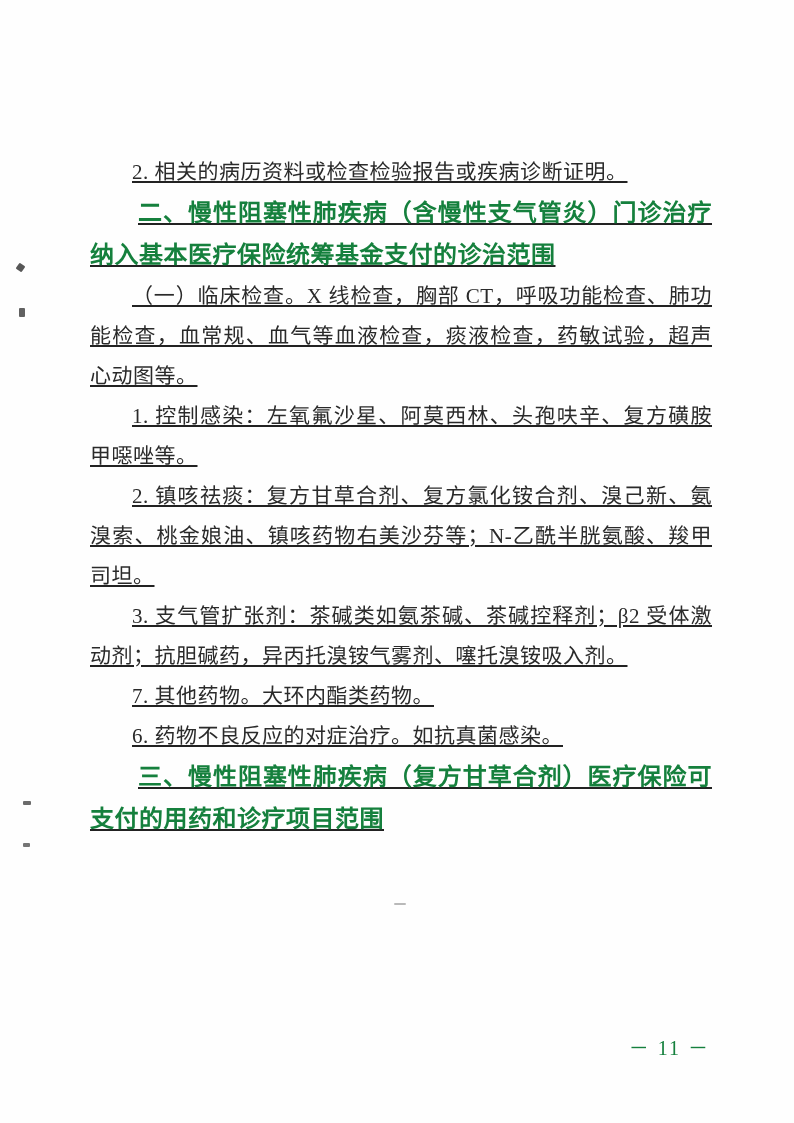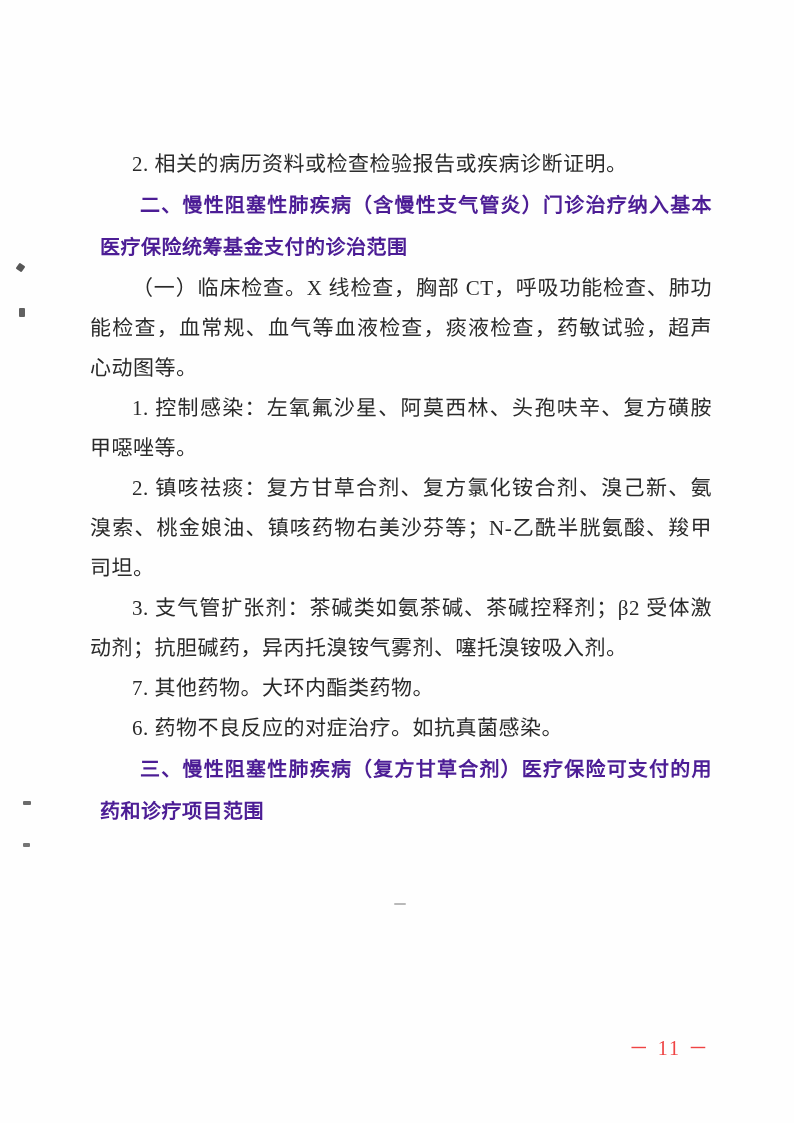--- a/index.html
+++ b/index.html
@@ -18,10 +18,11 @@
   }
   .content {
     position: absolute;
-    top: 144px;
+    top: 152px;
     left: 90px;
     width: 622px;
     color: #222222;
+    text-decoration: underline;
   }
   .para {
     font-family: "Liberation Serif", "DejaVu Serif", serif;

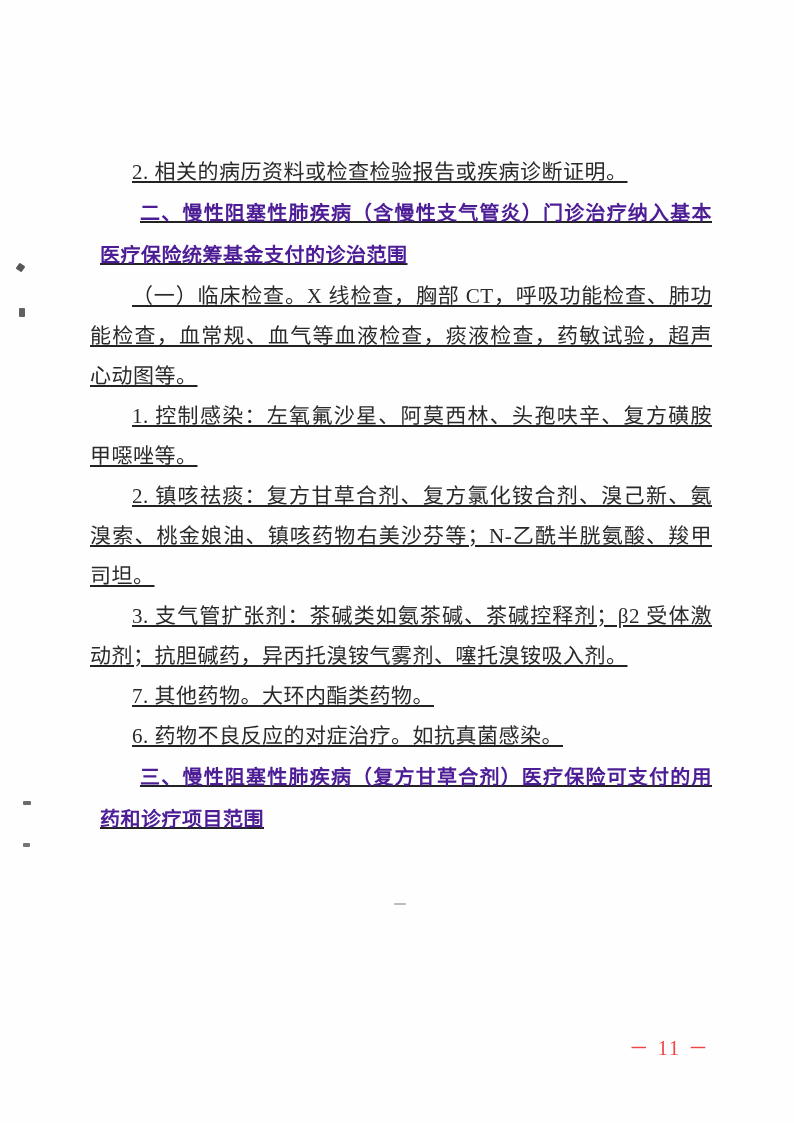--- a/index.html
+++ b/index.html
@@ -36,13 +36,12 @@
   .heading {
     font-family: "Liberation Sans", "DejaVu Sans", sans-serif;
     font-weight: bold;
-    font-size: 20px;
+    font-size: 24px;
     line-height: 42px;
     text-align: justify;
     text-indent: 2em;
-    color: #4c1d95;
+    color: #15803d;
     letter-spacing: 0.5px;
-    margin-left: 10px;
   }
   .page-number {
     position: absolute;

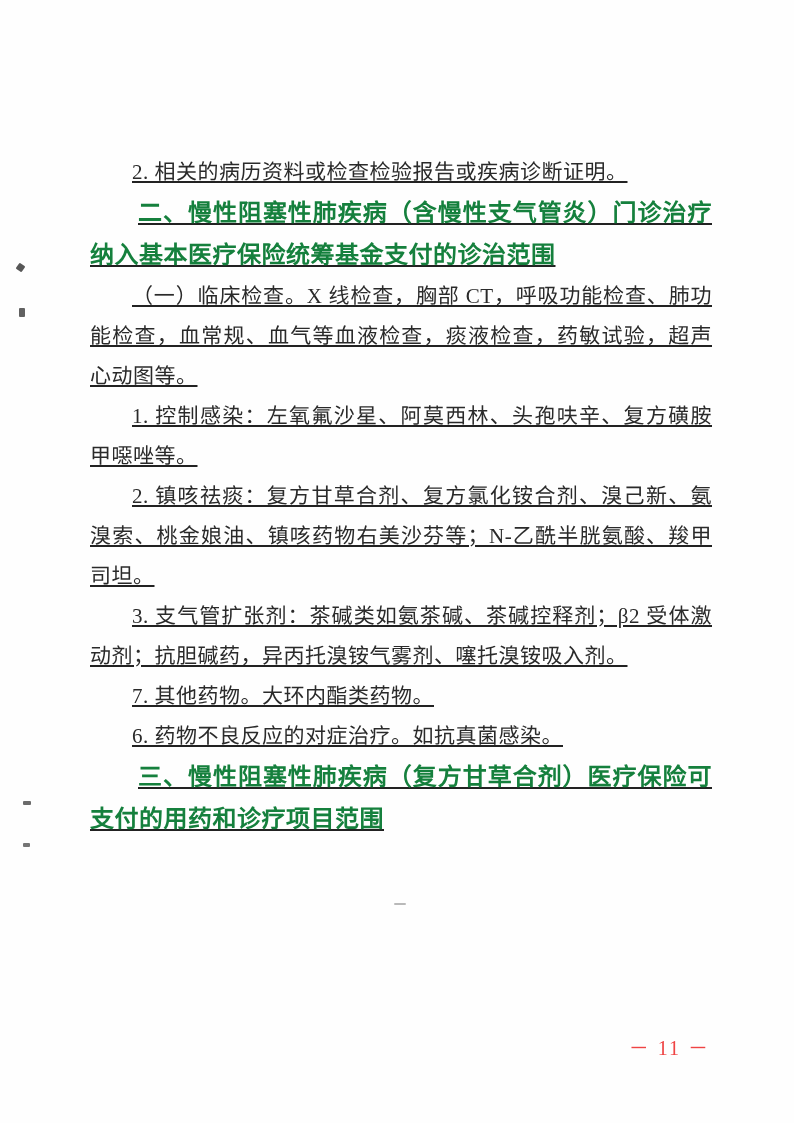--- a/index.html
+++ b/index.html
@@ -51,7 +51,7 @@
     text-align: right;
     font-family: "Liberation Serif", "DejaVu Serif", serif;
     font-size: 20px;
-    color: #ef4444;
+    color: #15803d;
     letter-spacing: 2px;
   }
   

